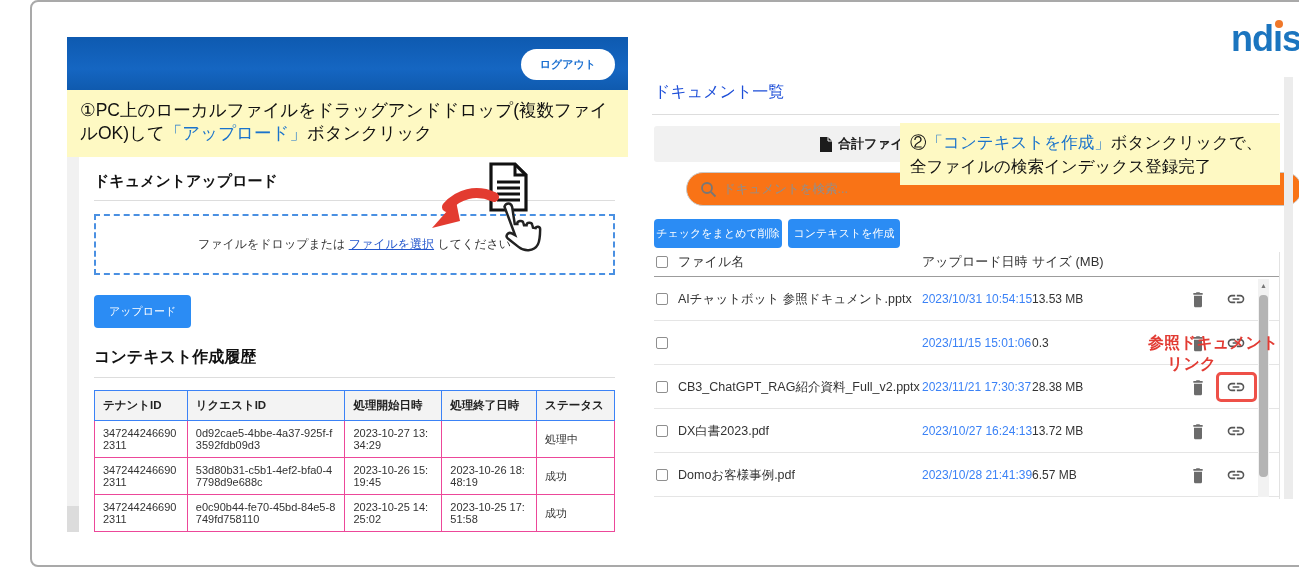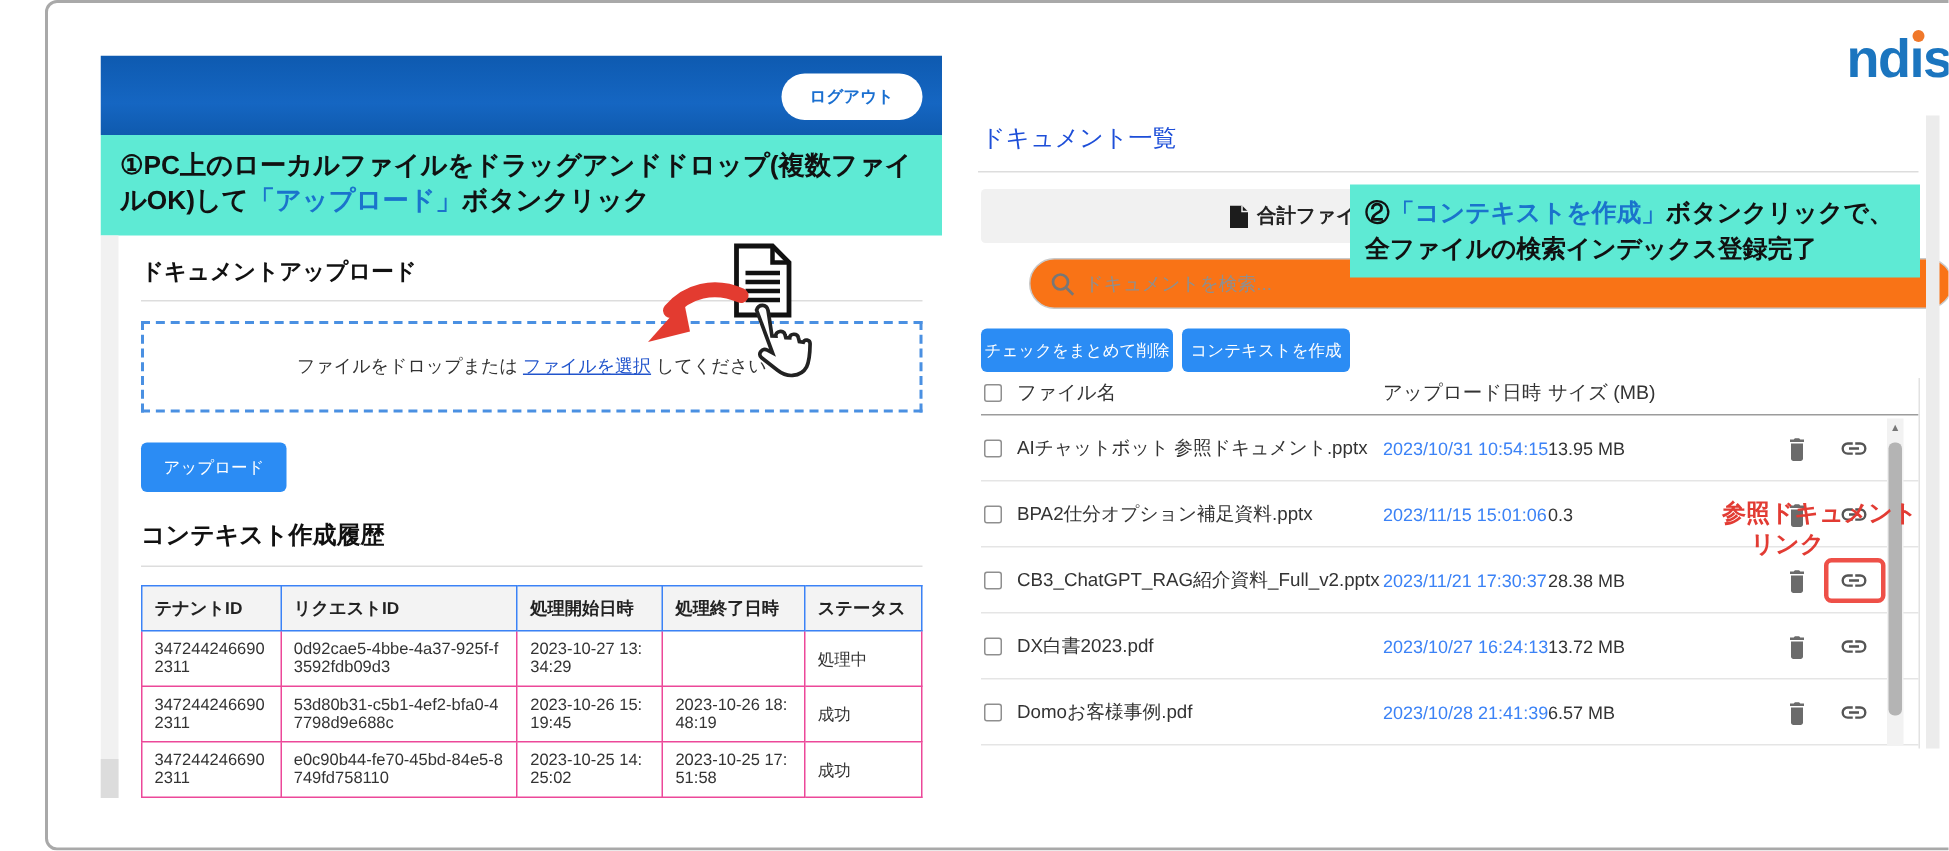--- a/index.html
+++ b/index.html
@@ -24,7 +24,7 @@
   .logout-btn { position:absolute; right:13px; top:12px; background:#fff; color:#1a6fd0;
                 font-size:11px; font-weight:bold; padding:8px 19px; border-radius:16px;
                 border:none; cursor:pointer; }
-  .note { background:#5eead4; font-weight:bold; color:#111; }
+  .note { background:#fef9c3; font-weight:normal; color:#111; }
   .lp-note { padding:9px 13px; font-size:17.5px; line-height:23px; height:67px; }
   .note .hl { color:#1a73cc; }
   .lp-body { position:relative; height:375px; }

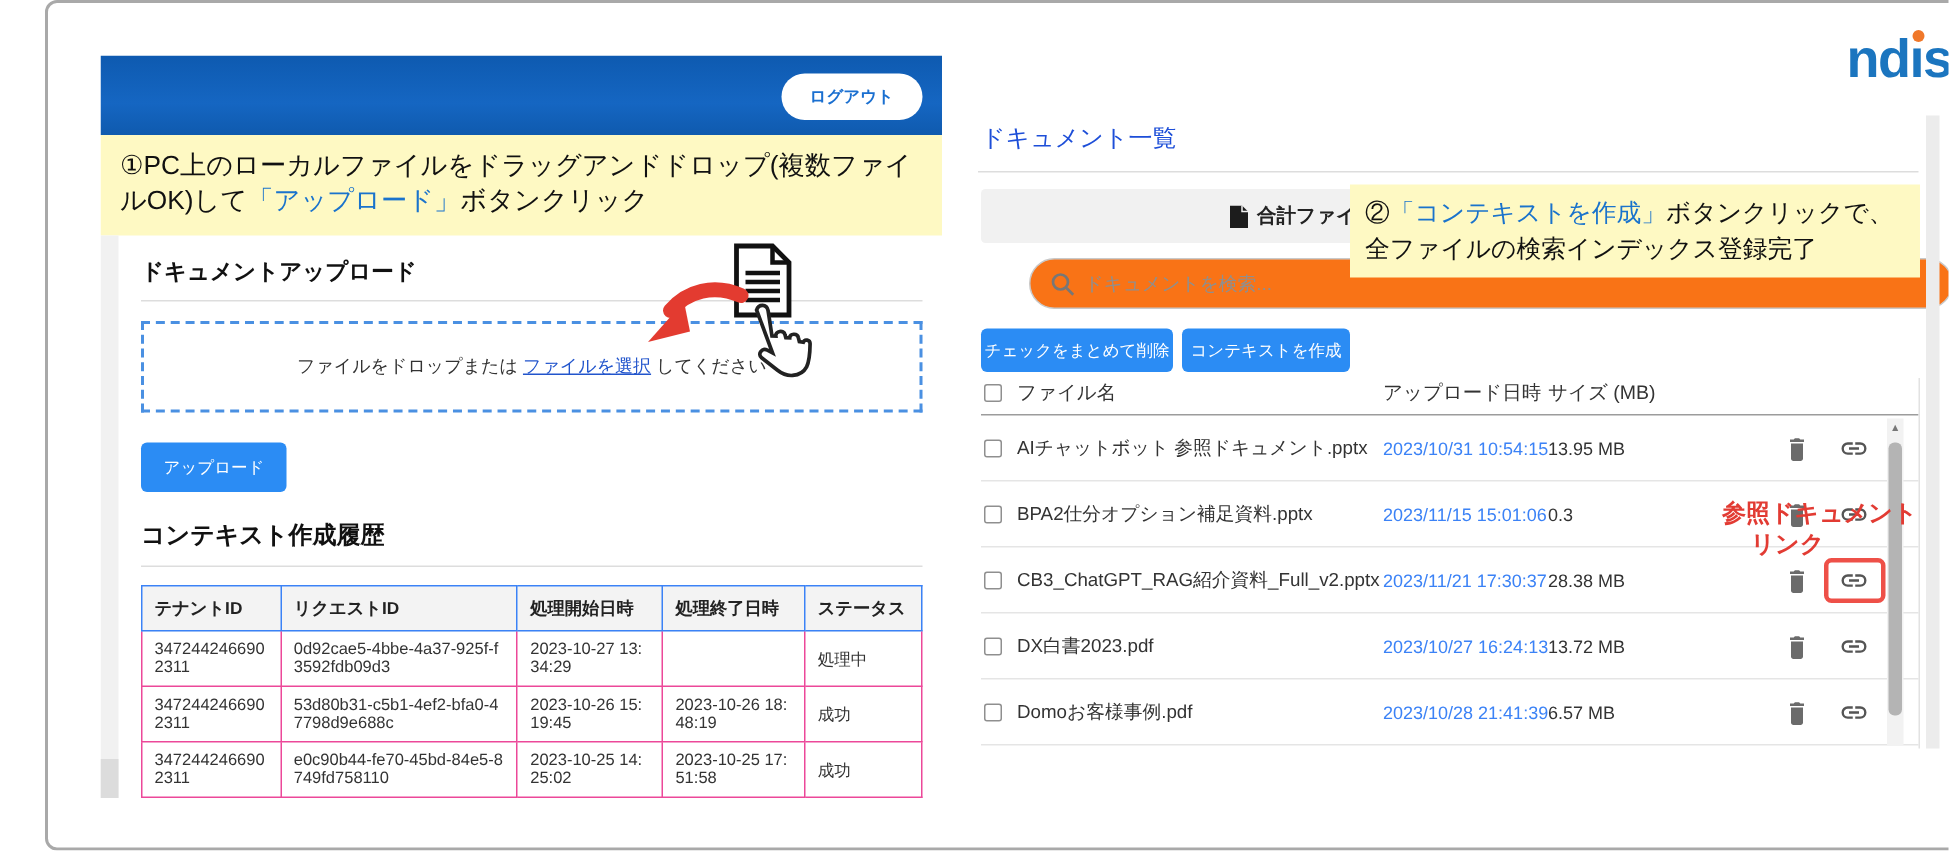--- a/index.html
+++ b/index.html
@@ -240,7 +240,7 @@
       <span class="cb"></span>
       <span class="col-name">AIチャットボット 参照ドキュメント.pptx</span>
       <span class="col-date">2023/10/31 10:54:15</span>
-      <span class="col-size">13.95 MB</span>
+      <span class="col-size">13.53 MB</span>
       <svg class="icon-trash" width="16" height="18" viewBox="0 0 24 26">
           <path fill="#6b6b6b" d="M6 23c0 1.4 1.1 2.5 2.5 2.5h7c1.4 0 2.5-1.1 2.5-2.5V8H6v15zM19 4h-3.7l-1.2-1.2h-4.2L8.7 4H5v2.5h14V4z"></path>
         </svg>

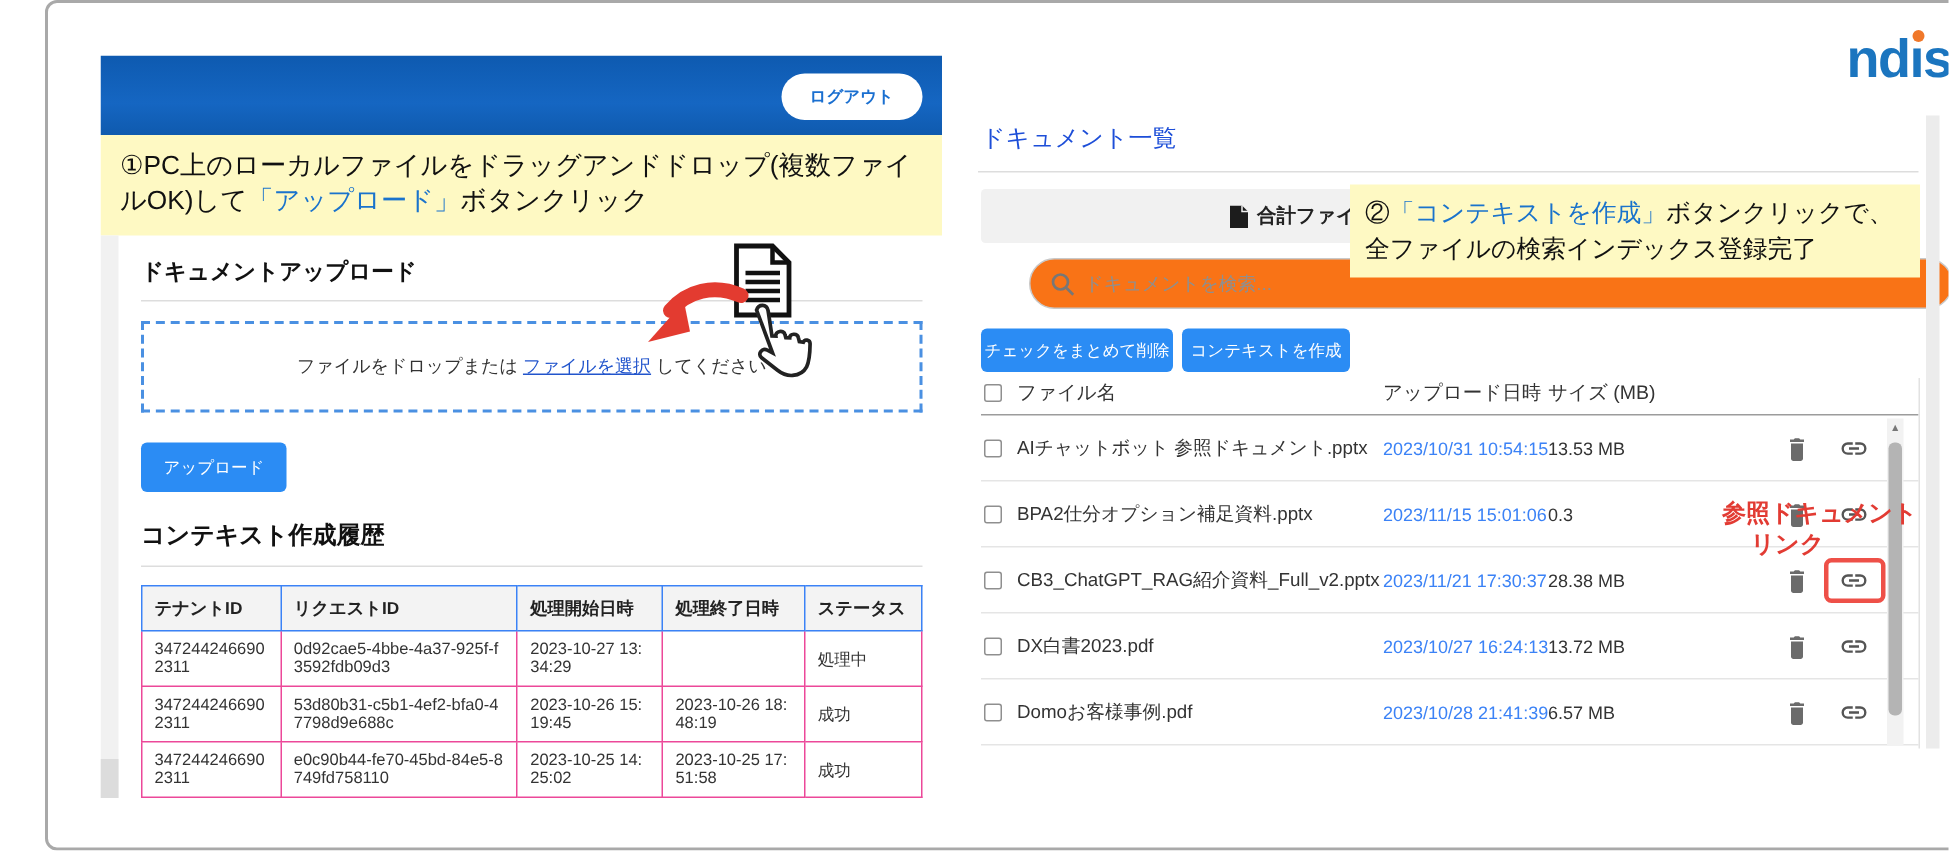--- a/index.html
+++ b/index.html
@@ -251,7 +251,6 @@
 
     <div class="dl-row">
       <span class="cb"></span>
-      <span class="col-name">BPA2仕分オプション補足資料.pptx</span>
       <span class="col-date">2023/11/15 15:01:06</span>
       <span class="col-size">0.3</span>
       <svg class="icon-trash" width="16" height="18" viewBox="0 0 24 26">

